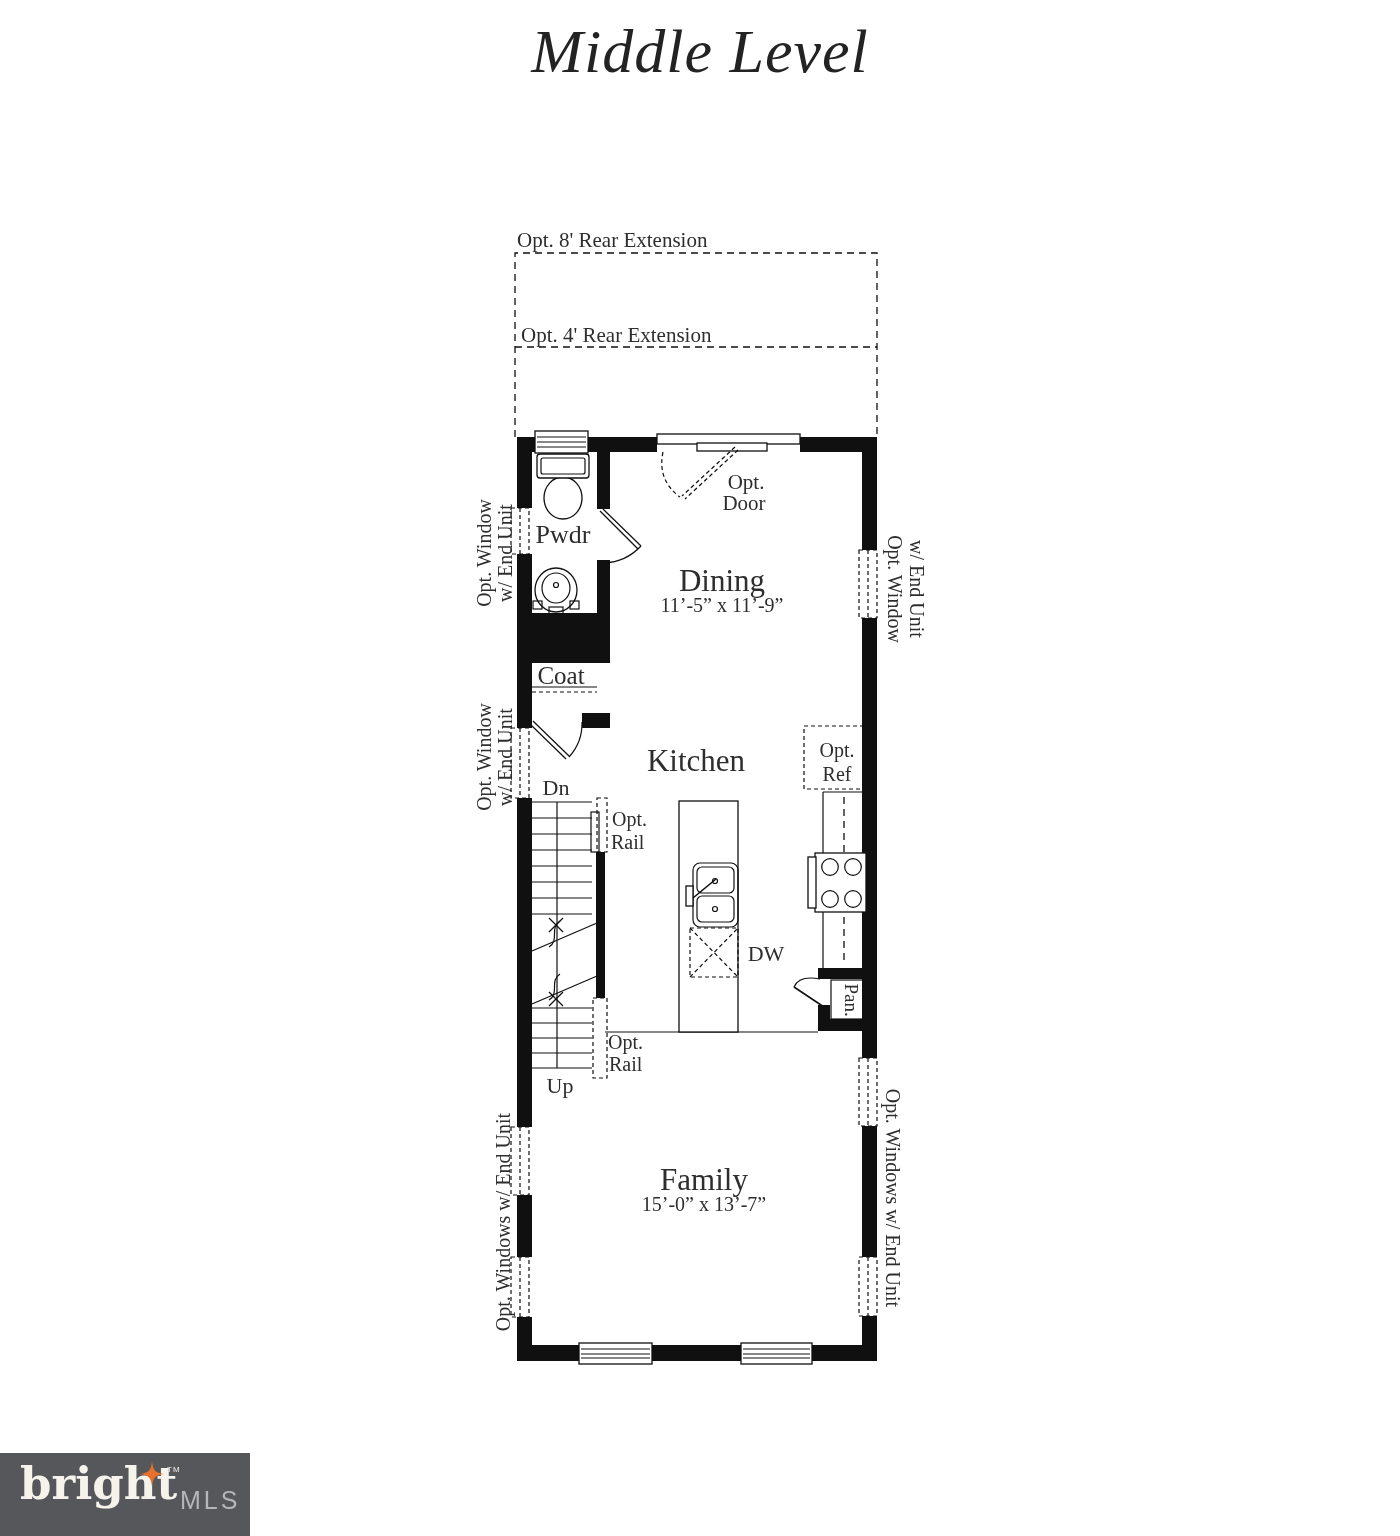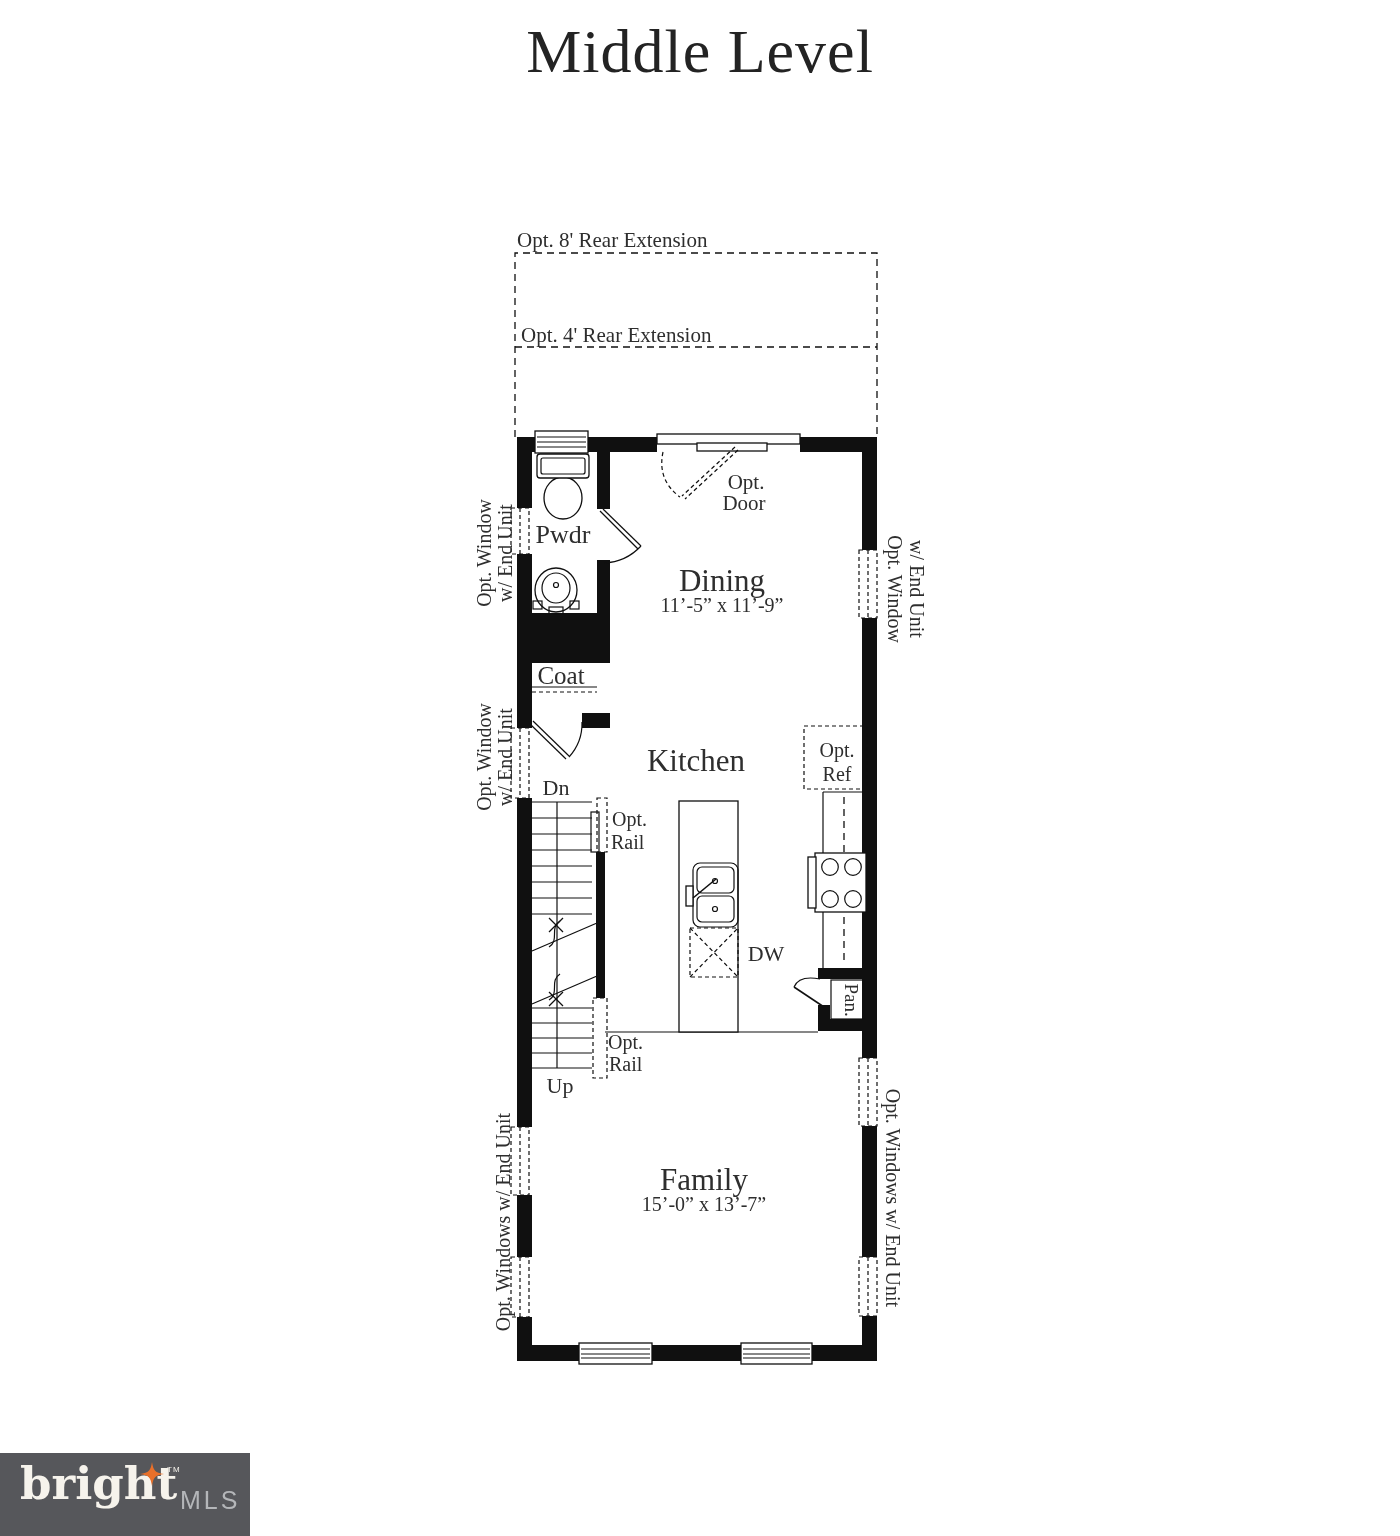--- a/index.html
+++ b/index.html
@@ -5,7 +5,7 @@
   html,body{margin:0;padding:0;background:#ffffff;}
   #page{position:relative;width:1400px;height:1536px;background:#ffffff;overflow:hidden;}
   #title{position:absolute;left:0;top:16px;width:1400px;text-align:center;
-         font-family:"Liberation Serif",serif;font-size:62px;color:#232323;letter-spacing:1px;}
+         font-family:"Liberation Serif",serif;font-size:62px;color:#232323;letter-spacing:1px;font-style:italic;}
   #plan{position:absolute;left:440px;top:215px;width:530px;height:1200px;}
   svg text{font-family:"Liberation Serif",serif;fill:#2e2e2e;}
   .t19{font-size:19px}.t20{font-size:20px}.t21{font-size:21px}.t22{font-size:22px}

